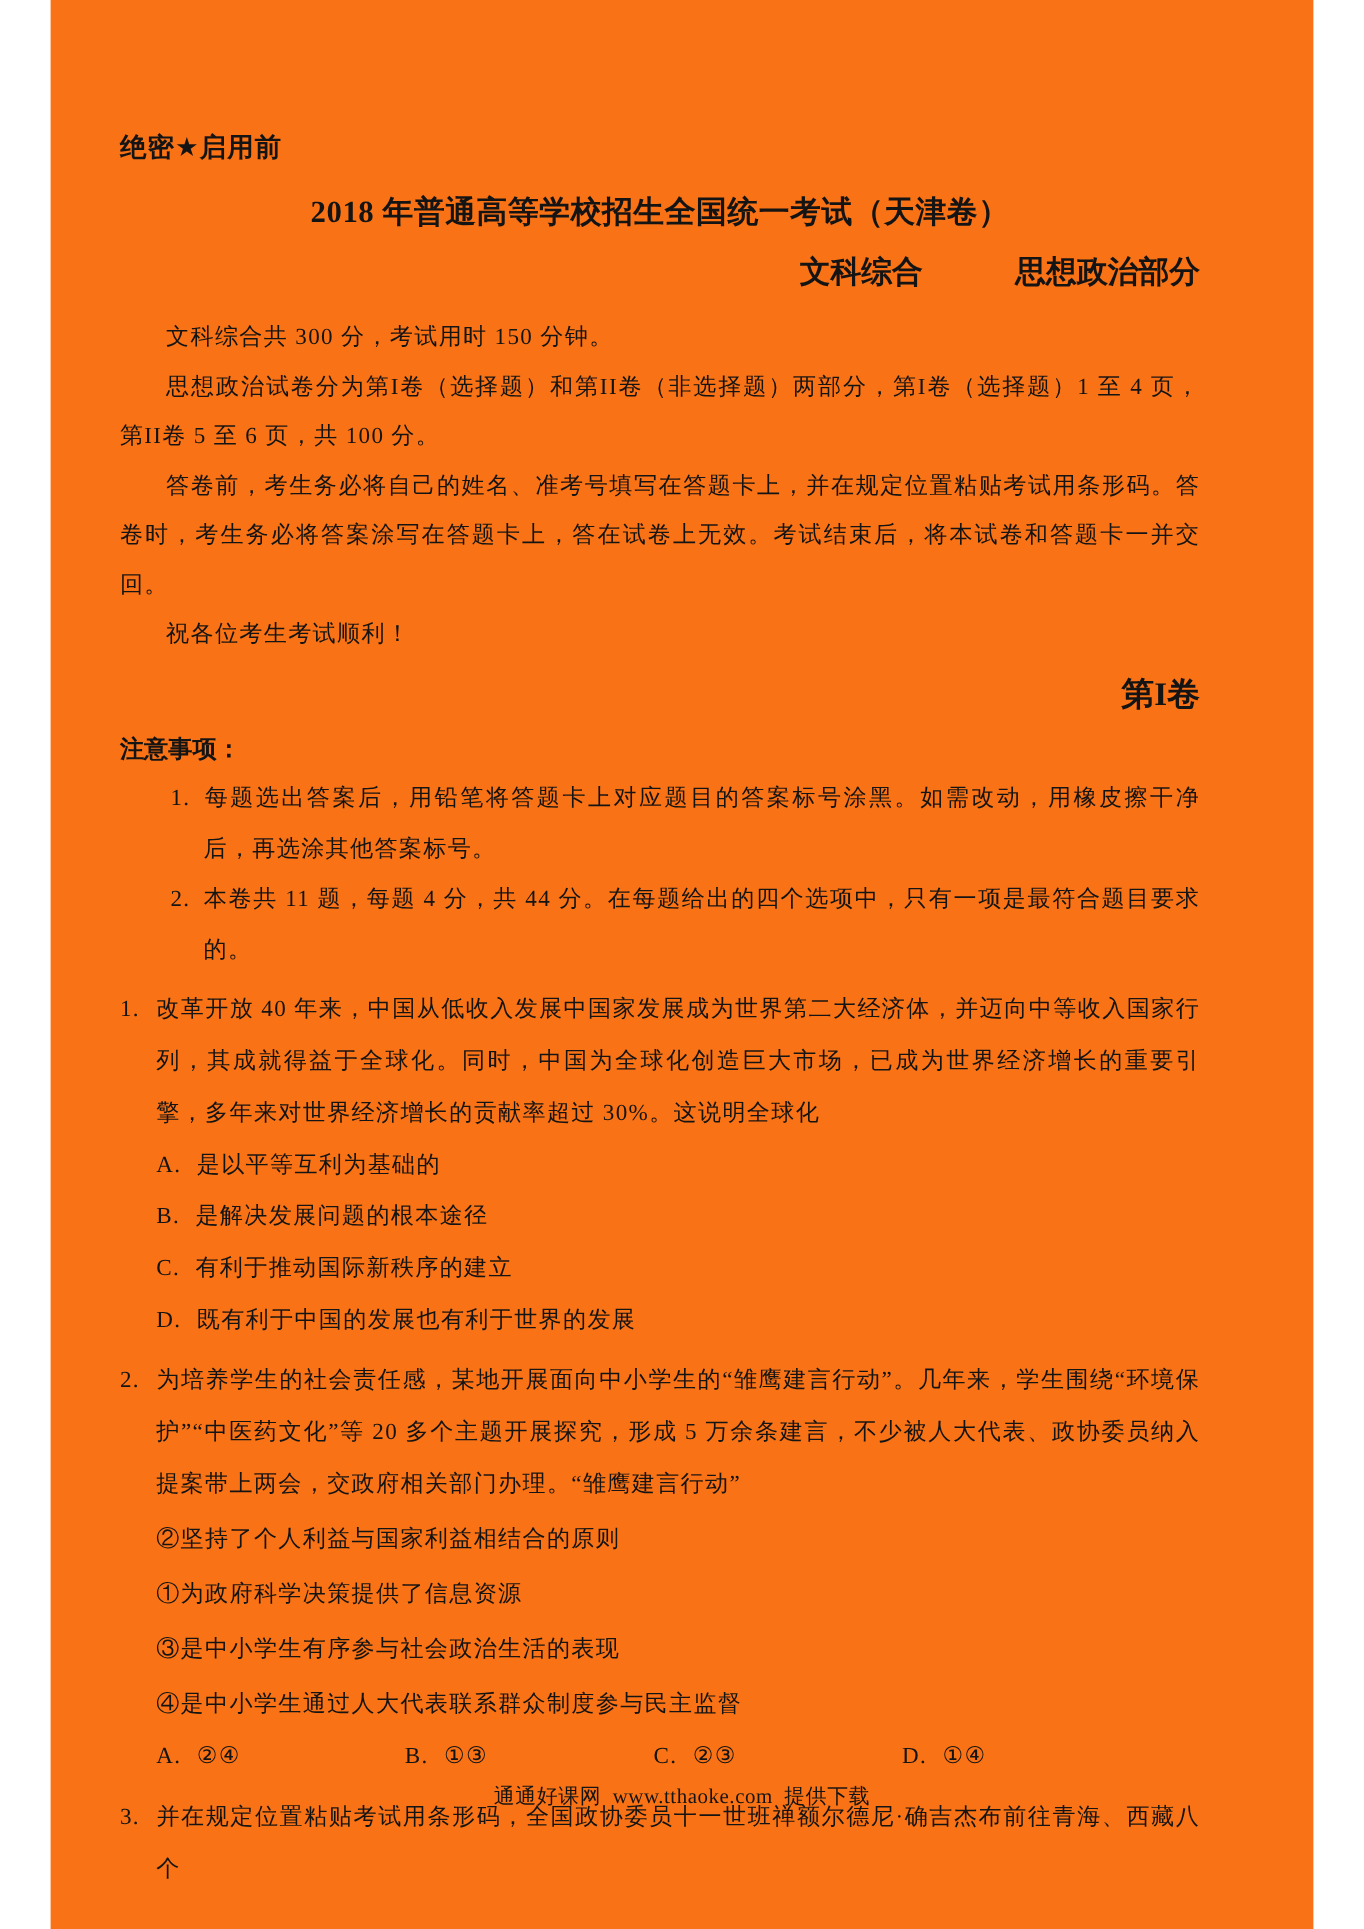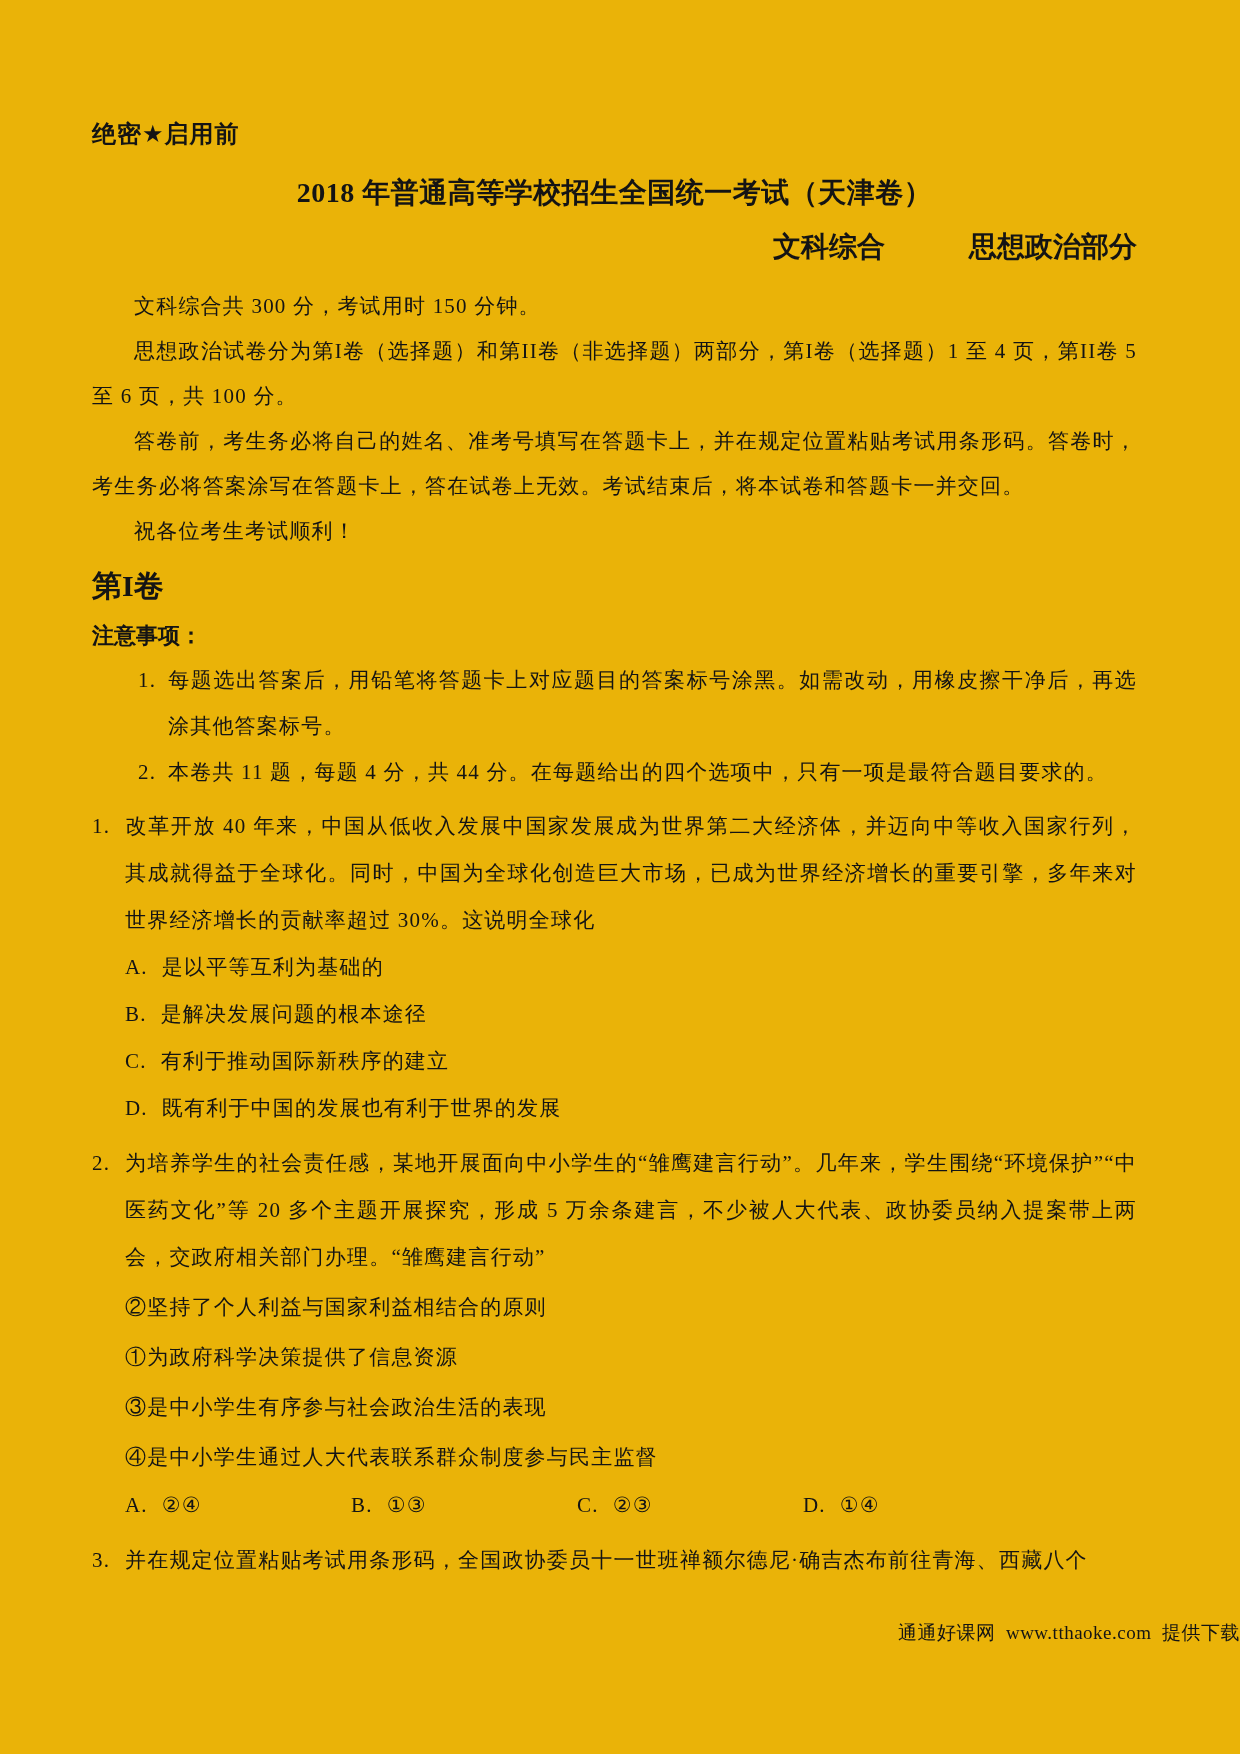--- a/index.html
+++ b/index.html
@@ -5,12 +5,12 @@
   html,body{margin:0;padding:0;background:#ffffff;}
   .page{
     position:relative;
-    width:1240px;
+    width:1148px;
     height:1754px;
     margin:0 auto;
-    background:#eab308;
+    background:#f97316;
     box-sizing:border-box;
-    padding:118px 103px 0 92px;
+    padding:118px 103px 0 63px;
     font-family:"Liberation Serif","DejaVu Serif",serif;
     color:#141414;
     font-size:21px;

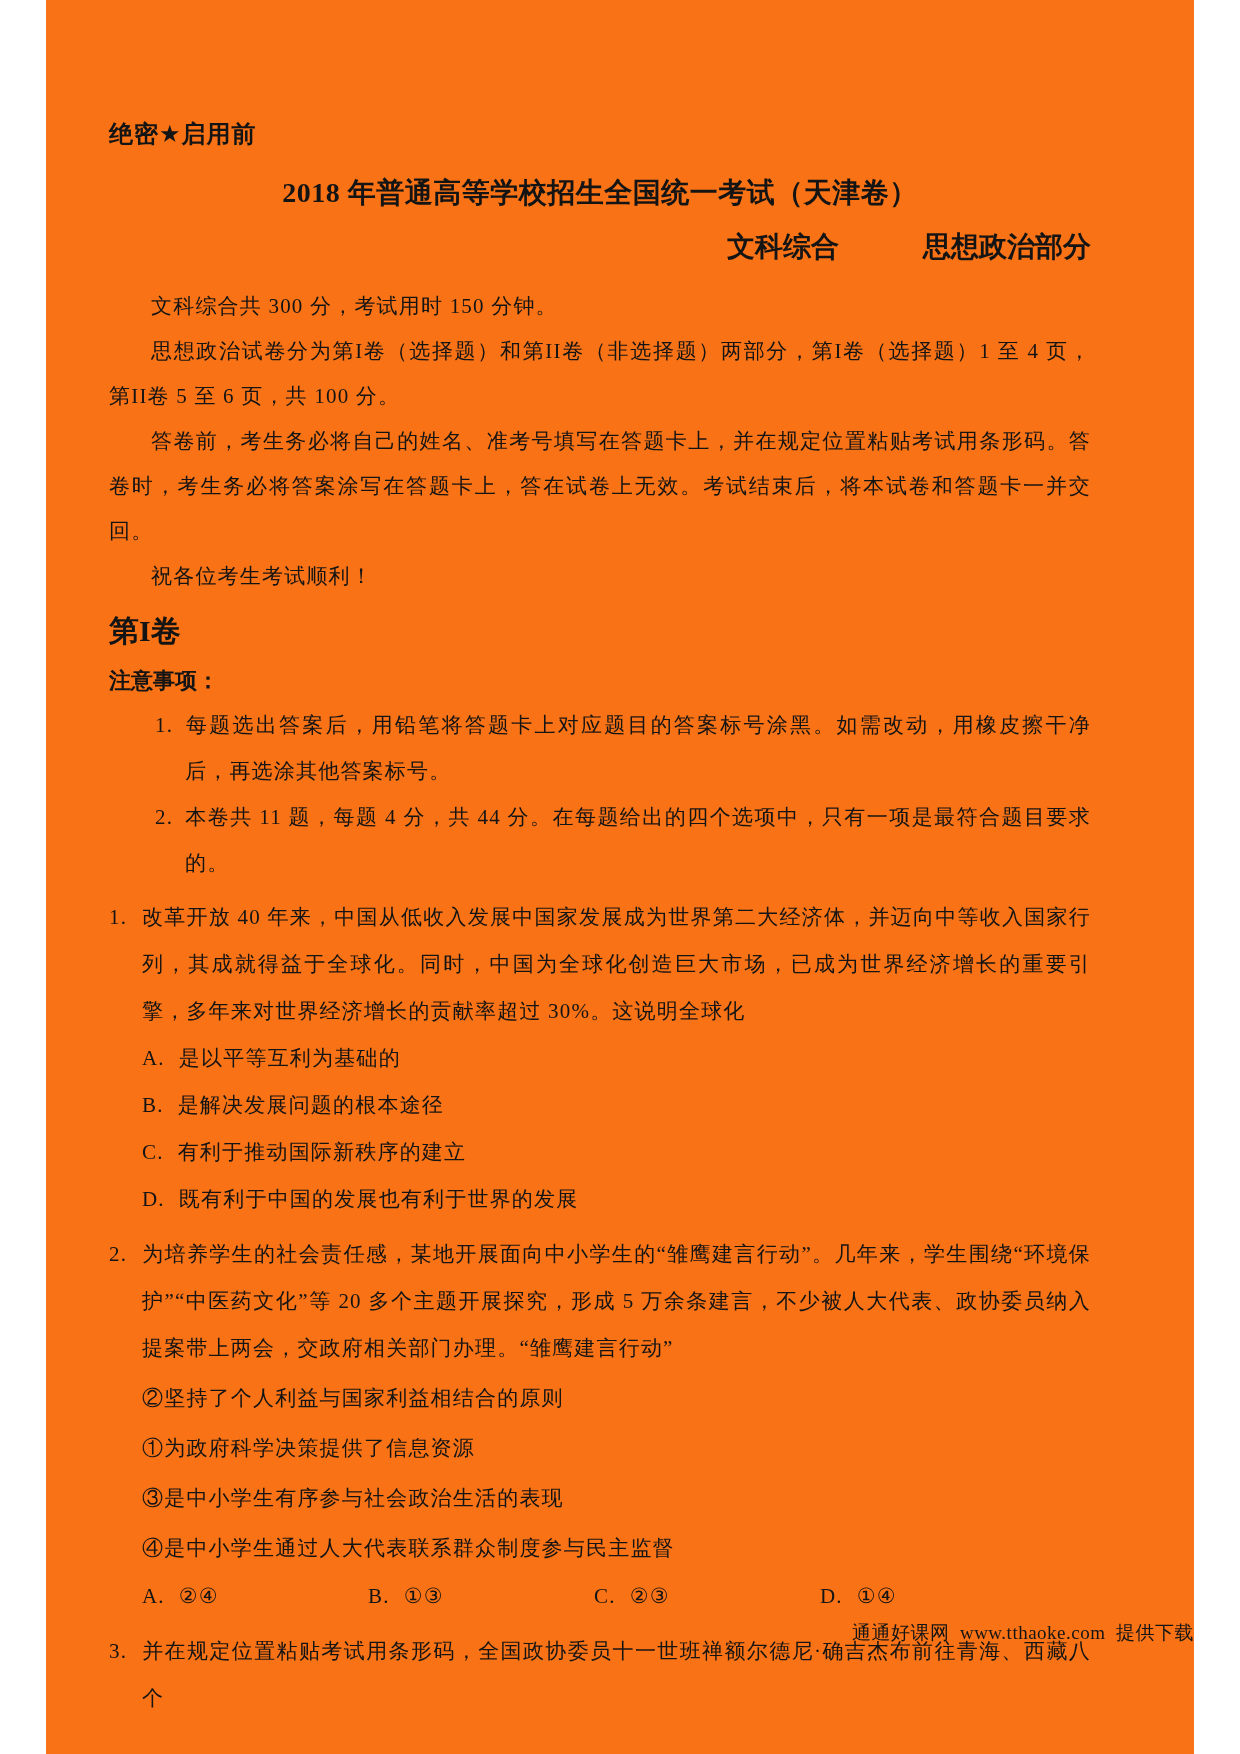--- a/index.html
+++ b/index.html
@@ -45,7 +45,7 @@
   }
   .section-heading{
     margin:12px 0 8px;
-    text-align:left;
+    text-align:right;
     font-size:30px;
     font-weight:bold;
   }

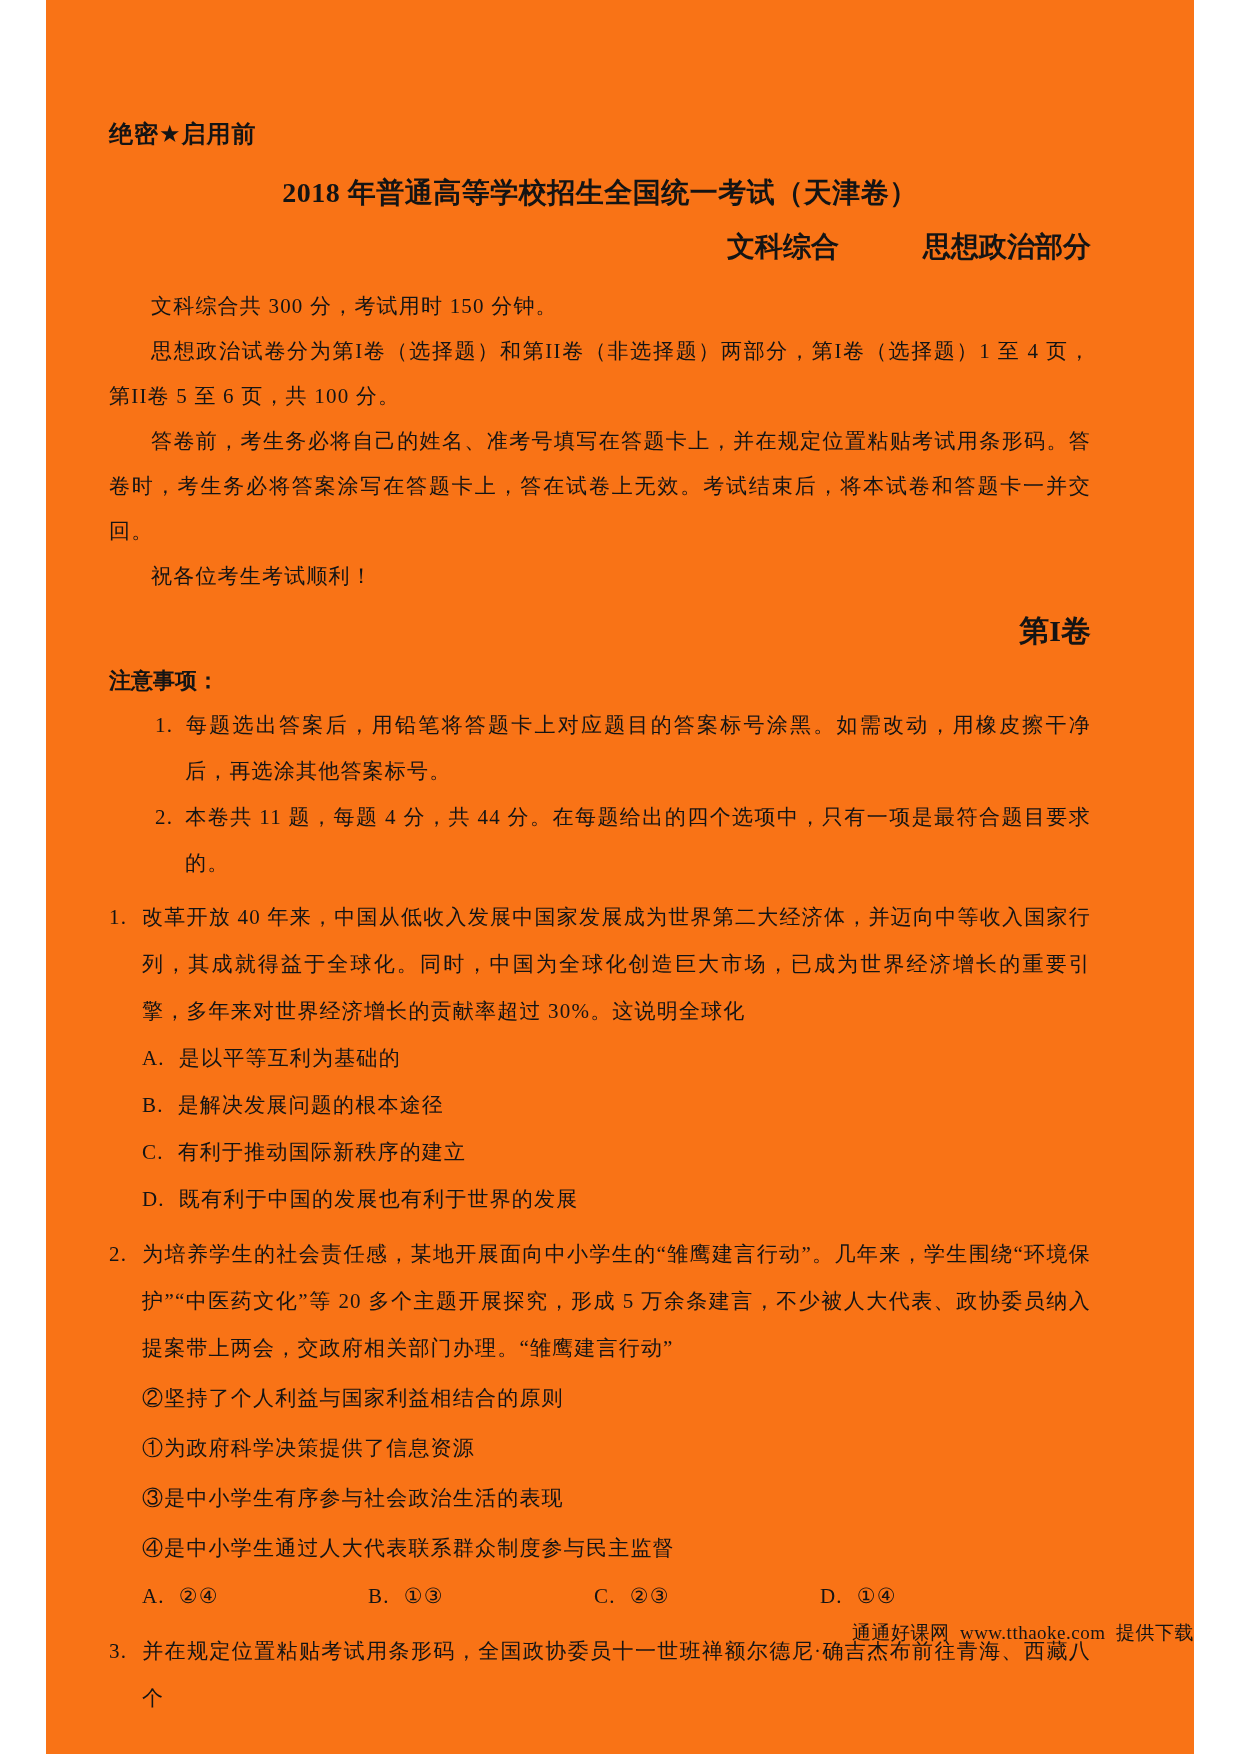--- a/index.html
+++ b/index.html
@@ -102,7 +102,7 @@
     left:0;
     top:1620px;
     width:100%;
-    text-align:right;
+    text-align:center;
     font-size:19px;
     letter-spacing:0.5px;
     white-space:pre;

